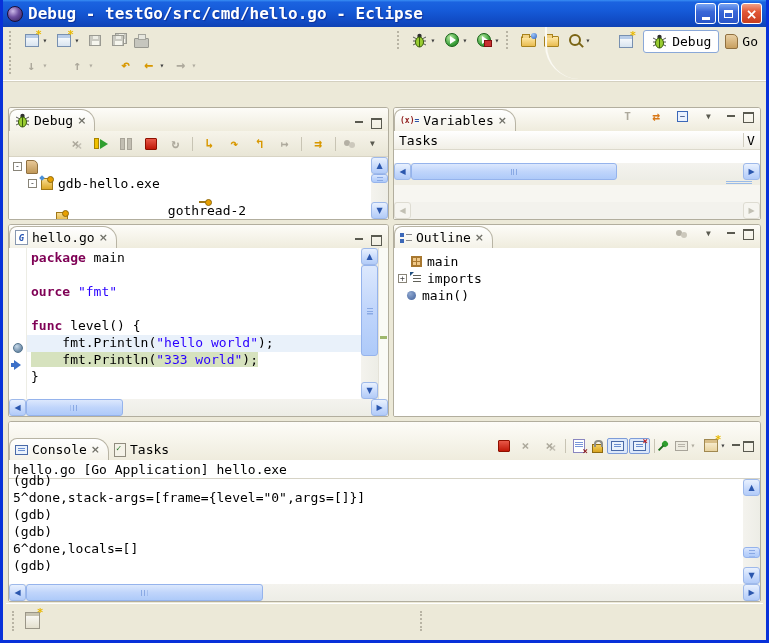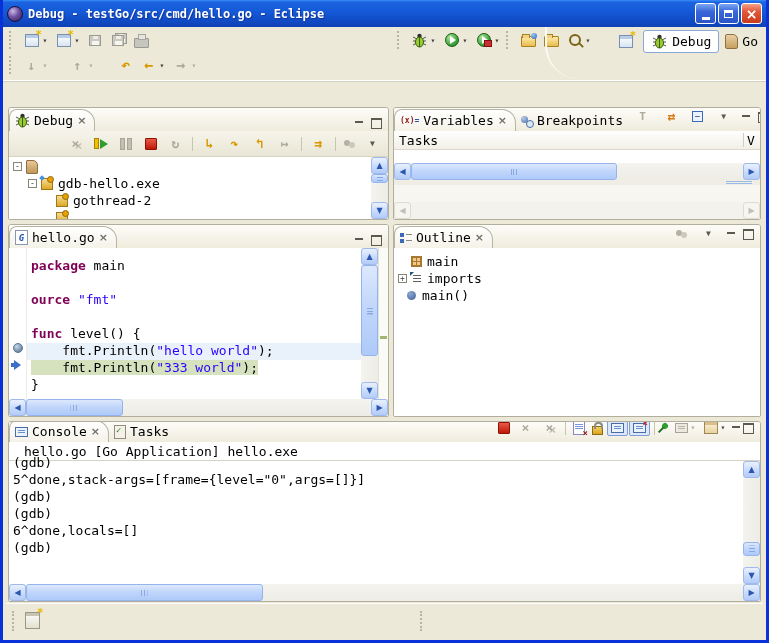--- a/index.html
+++ b/index.html
@@ -11,7 +11,7 @@
             display:flex;align-items:center;padding:0 4px;gap:5px;}
   .app-icon{width:16px;height:16px;border-radius:50%;background:radial-gradient(circle at 35% 30%,#CBB9E8 0%,#6E4FA0 45%,#2E1D52 100%);
             border:1px solid #1A1038;box-sizing:border-box;flex:0 0 auto;}
-  .title-text{color:#FFF;font-weight:bold;font-size:12px;text-shadow:1px 1px 1px #10339A;white-space:nowrap;overflow:hidden;flex:1;}
+  .title-text{color:#FFF;font-weight:bold;font-size:16px;text-shadow:1px 1px 1px #10339A;white-space:nowrap;overflow:hidden;flex:1;}
   .tbtns{display:flex;gap:2px;}
   .tbtn{width:21px;height:21px;border:1px solid #FFF;border-radius:3px;box-sizing:border-box;
         background:linear-gradient(#79A5F3,#3967D8 40%,#2A55C8);display:flex;align-items:center;justify-content:center;cursor:pointer;}

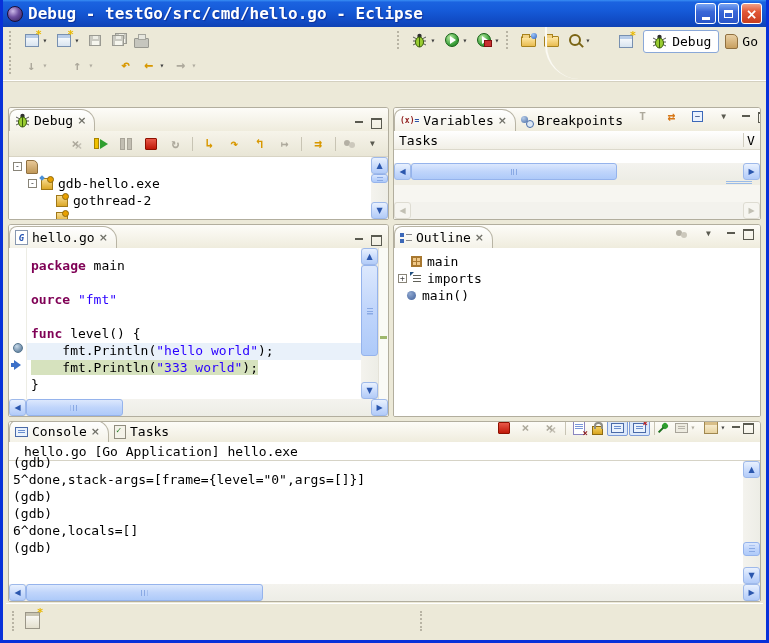--- a/index.html
+++ b/index.html
@@ -475,10 +475,6 @@
           <span>Variables</span>
           <span class="tclose">×</span>
         </div>
-        <div class="tab">
-          <span class="bpicon"></span>
-          <span>Breakpoints</span>
-        </div>
         <div class="vbtns">
           <span class="tbutton">
               <span class="ic g-gray" style="font-size:11px">T</span>

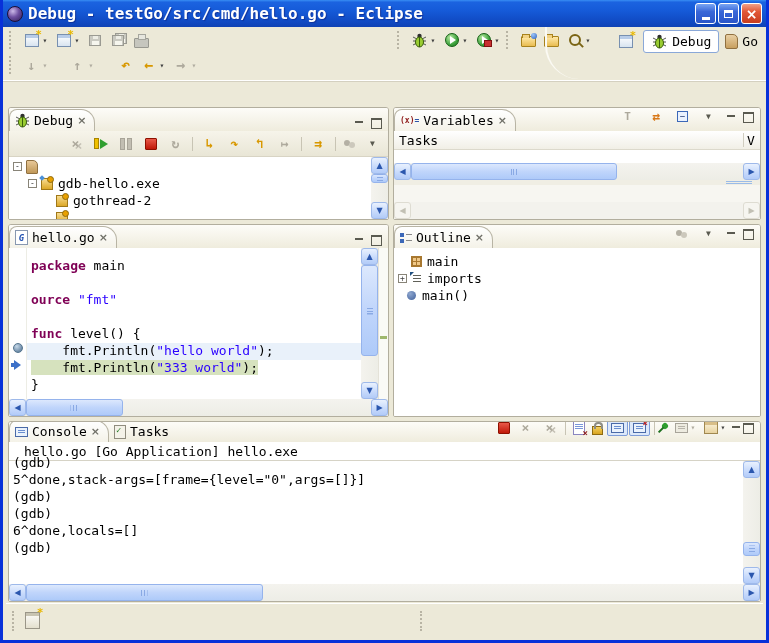--- a/index.html
+++ b/index.html
@@ -443,7 +443,7 @@
               <span class="i-proc reloc"></span>
               <span>gdb-hello.exe</span>
             </div>
-            <div class="trow" style="padding-left: 34px;">
+            <div class="trow" style="padding-left: 34px; flex-direction: column;">
               <span class="exp none"></span>
               <span class="i-proc"></span>
               <span>gothread-2</span>

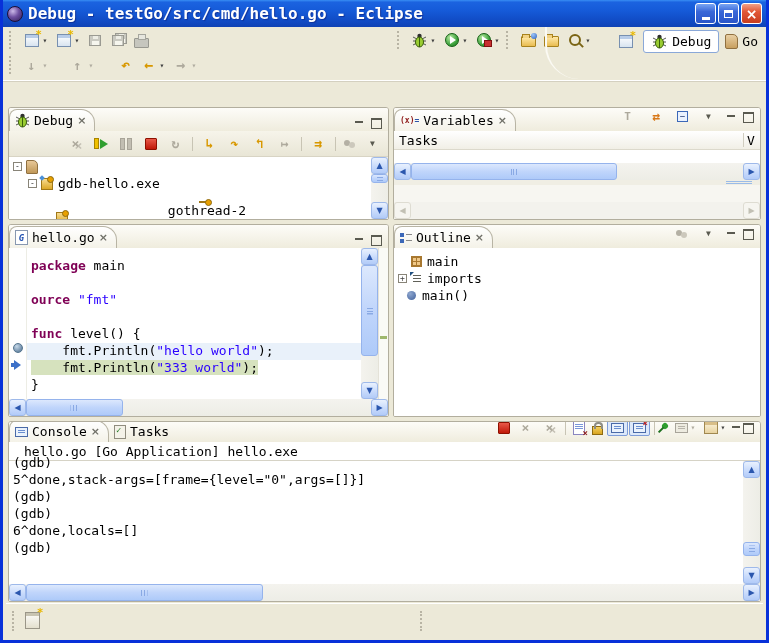--- a/index.html
+++ b/index.html
@@ -131,7 +131,7 @@
   .mk-bp{width:10px;height:10px;border-radius:50%;background:radial-gradient(circle at 35% 30%,#C6D8E8,#6E8CA8 70%);border:1px solid #54748E;box-sizing:border-box;}
   .mk-ip{width:0;height:0;border-left:7px solid #3C70C8;border-top:5px solid transparent;border-bottom:5px solid transparent;position:relative;}
   .mk-ip::before{content:"";position:absolute;left:-10px;top:-2px;width:4px;height:4px;background:#3C70C8;}
-  .code{flex:1;padding-top:10px;overflow:hidden;cursor:text;}
+  .code{flex:1;padding-top:2px;overflow:hidden;cursor:text;}
   .cline{height:17px;white-space:pre;padding-left:4px;}
   .cline.line-blue{background:#E9F1FA;}
   .cline.line-green{background:transparent;}

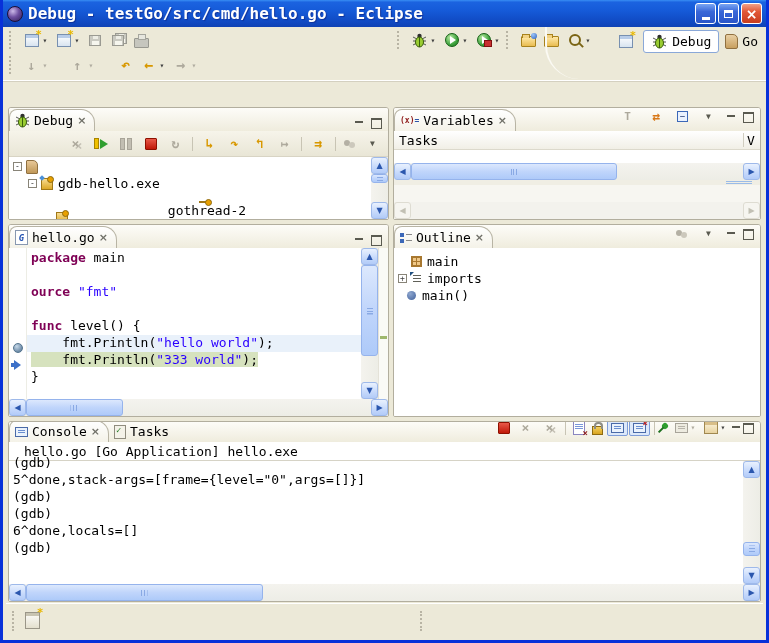--- a/index.html
+++ b/index.html
@@ -630,7 +630,7 @@
     </div>
 
     <div class="view v-console">
-      <div class="vtop" style="height:20px">
+      <div class="vtop" style="height:38px">
         <div class="tab active">
           <span class="monitor" style="margin-top:0"></span>
           <span>Console</span>

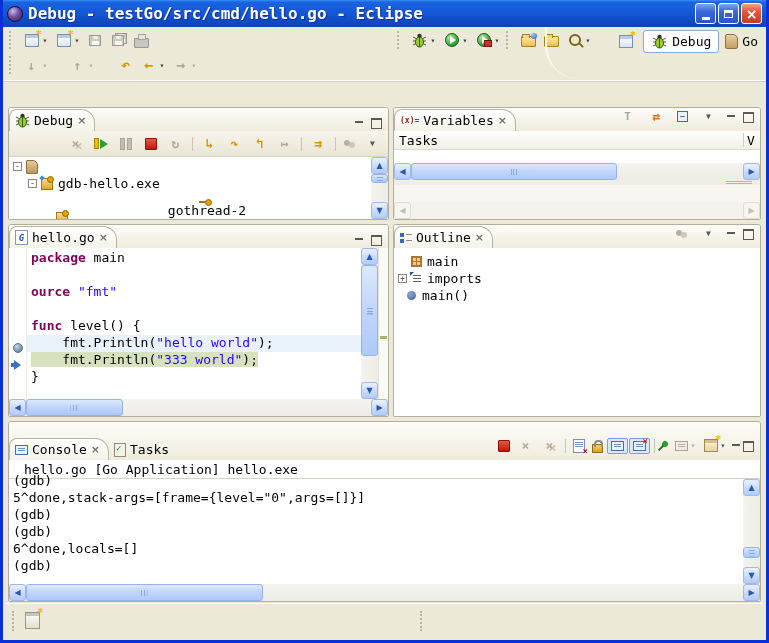--- a/index.html
+++ b/index.html
@@ -141,7 +141,7 @@
   .ovr{width:9px;background:#FAFAF6;border-left:1px solid #E4E2D8;position:relative;flex:0 0 auto;}
   .ovr i{position:absolute;left:1px;right:1px;height:3px;}
   
-  .con-hdr{height:18px;background:#FFF;border-bottom:1px solid #D6D3C6;display:flex;align-items:center;padding-left:15px;flex:0 0 auto;white-space:nowrap;}
+  .con-hdr{height:18px;background:#FFF;border-bottom:1px solid #D6D3C6;display:flex;align-items:center;padding-left:4px;flex:0 0 auto;white-space:nowrap;}
   .con-wrap{flex:1;display:flex;min-height:0;}
   .con-text{flex:1;overflow:hidden;padding-left:4px;}
   .con-line{height:17px;white-space:pre;}

